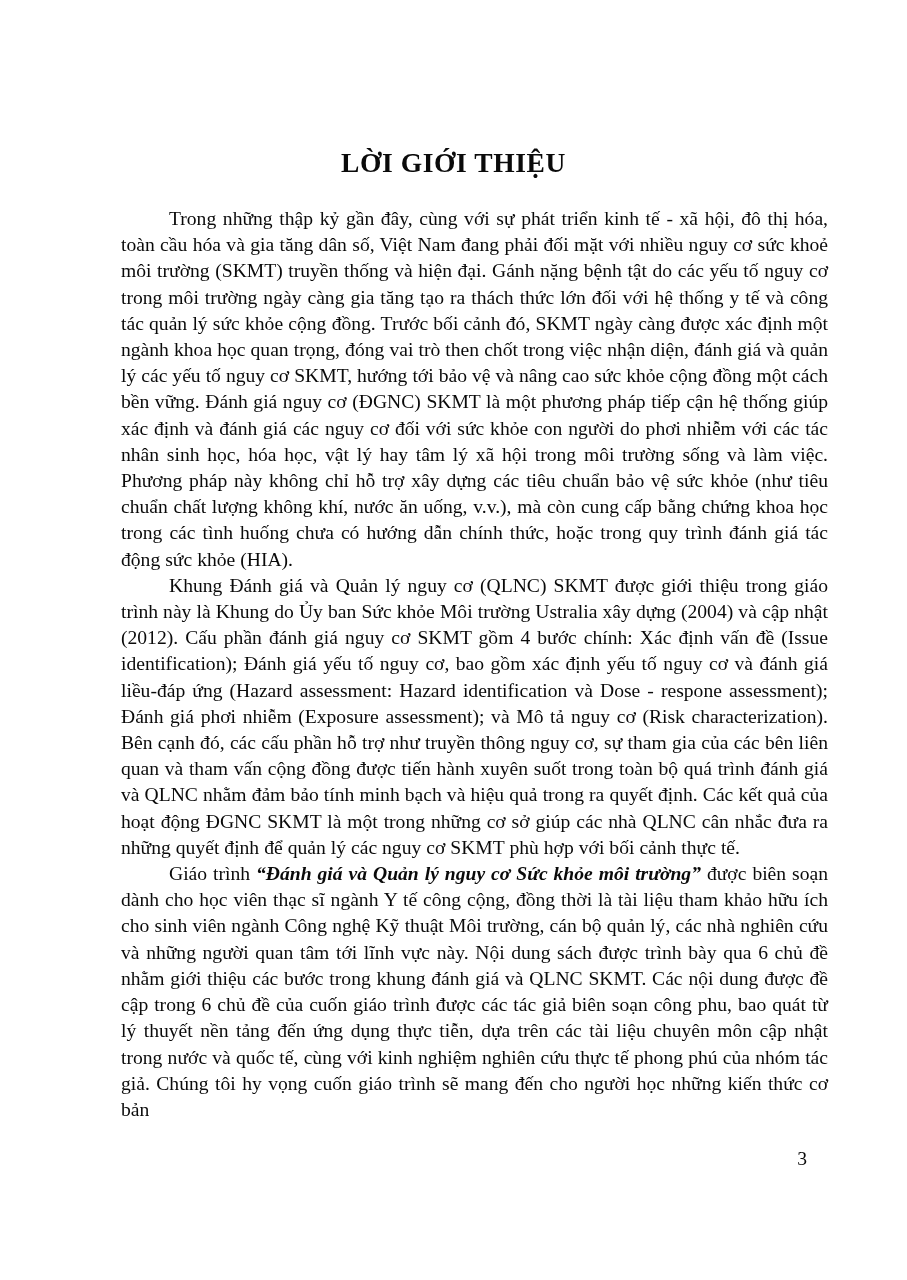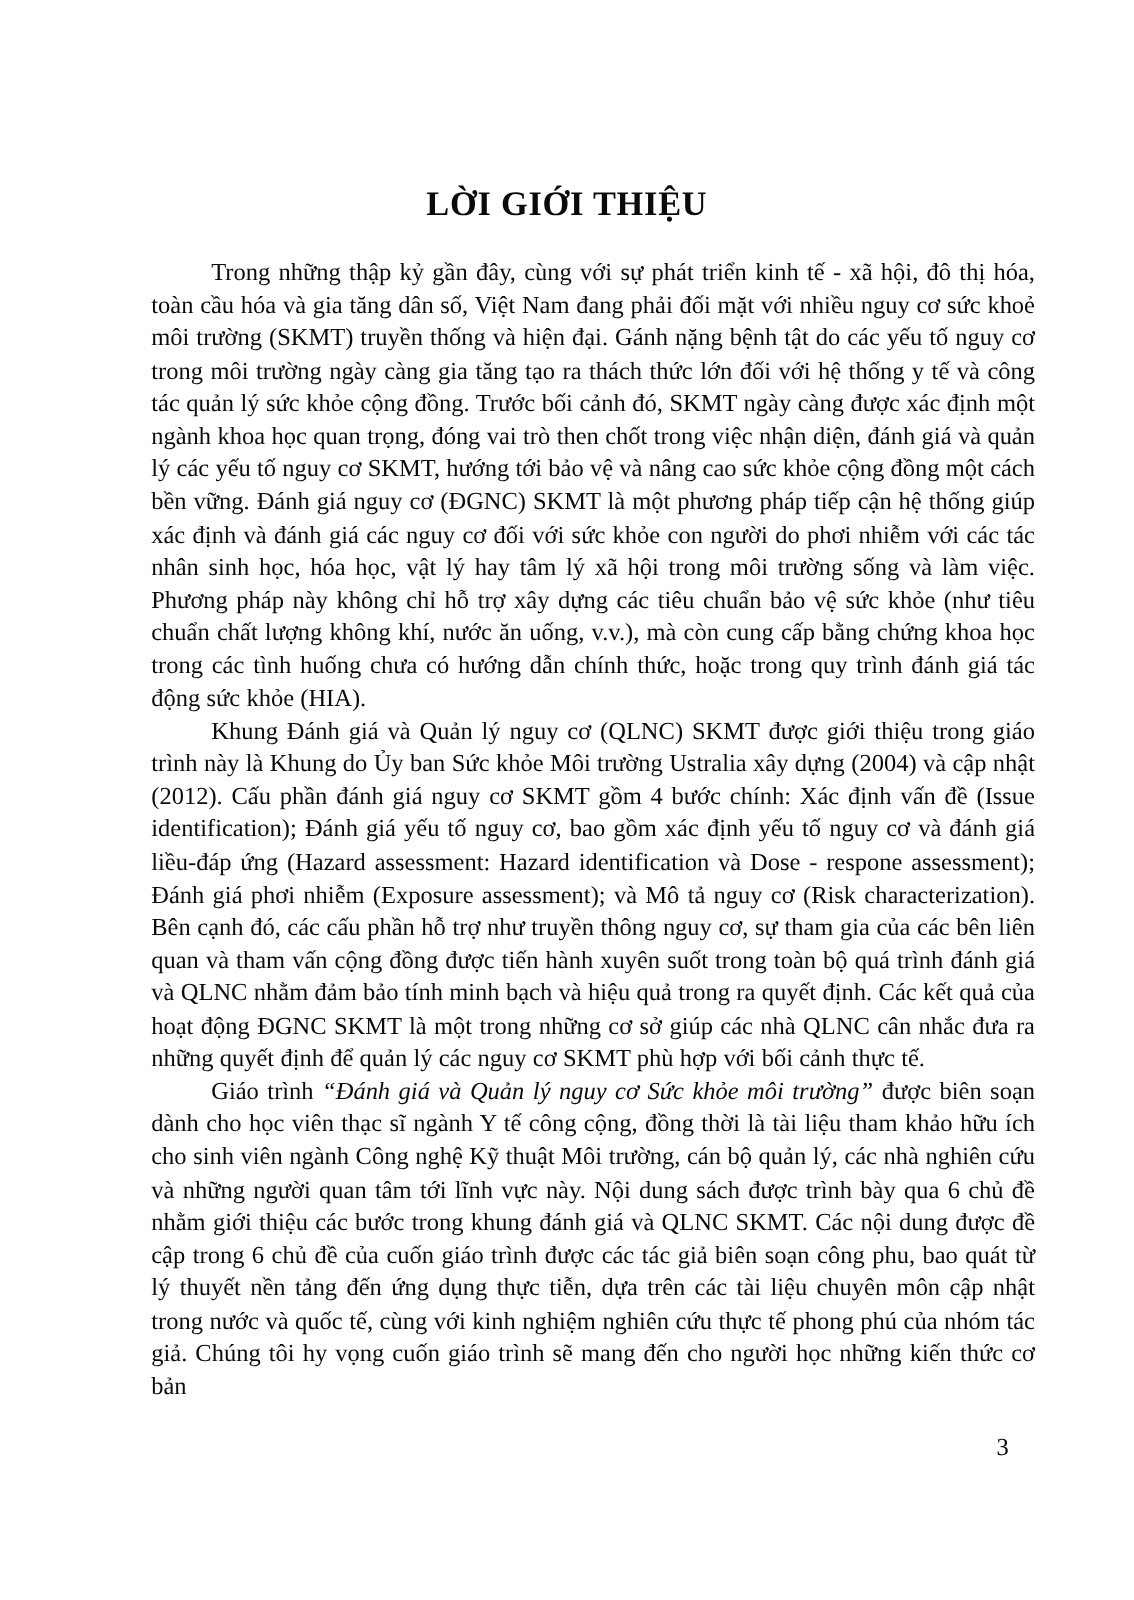--- a/index.html
+++ b/index.html
@@ -54,7 +54,7 @@
     margin-top: 0;
   }
   .bi {
-    font-weight: normal;
+    font-weight: bold;
     font-style: italic;
   }
   .page-number {

